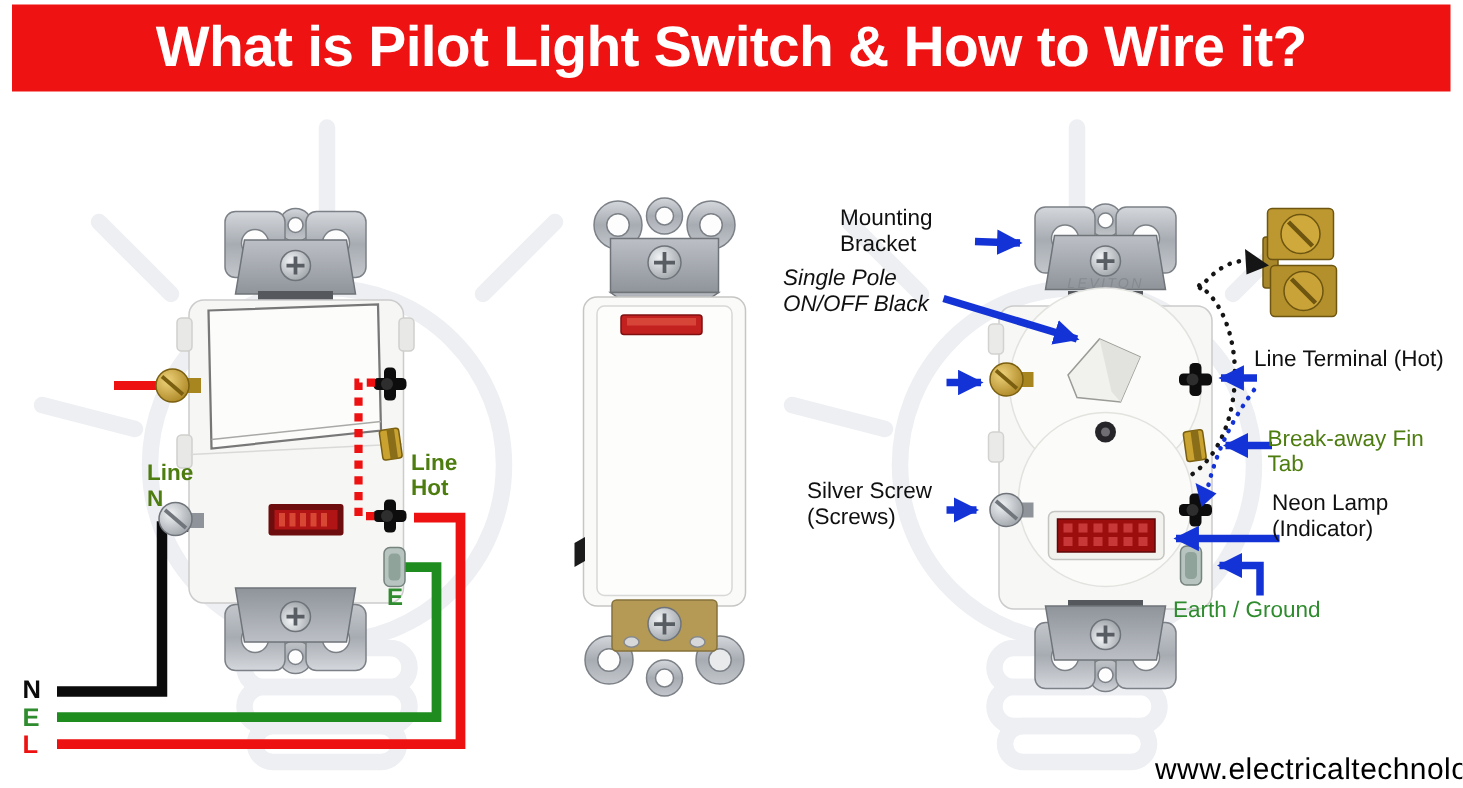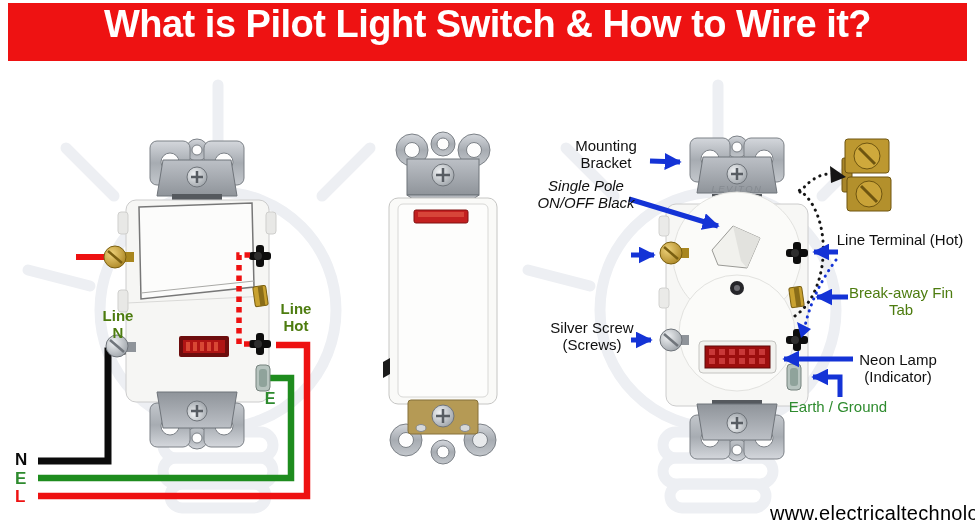--- a/index.html
+++ b/index.html
@@ -6,7 +6,7 @@
   .stage{position:relative;width:975px;height:525px;background:#ffffff;overflow:hidden;
          font-family:"Liberation Sans",sans-serif;}
   .banner{position:absolute;left:8px;top:3px;width:959px;height:58px;background:#ee1212;
-          display:flex;align-items:flex-start;justify-content:center;}
+          display:flex;align-items:center;justify-content:center;}
   .banner span{color:#ffffff;font-size:38px;font-weight:bold;letter-spacing:-0.5px;white-space:nowrap;}
   .scene{position:absolute;left:0;top:0;width:975px;height:525px;}
   .lbl{position:absolute;font-size:15px;line-height:17px;color:#101010;text-align:center;}

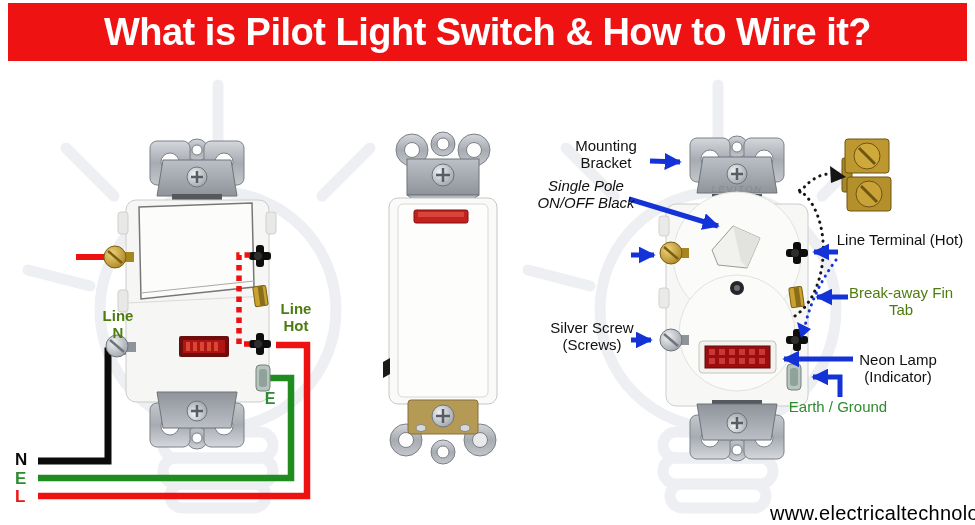--- a/index.html
+++ b/index.html
@@ -9,7 +9,7 @@
           display:flex;align-items:center;justify-content:center;}
   .banner span{color:#ffffff;font-size:38px;font-weight:bold;letter-spacing:-0.5px;white-space:nowrap;}
   .scene{position:absolute;left:0;top:0;width:975px;height:525px;}
-  .lbl{position:absolute;font-size:15px;line-height:17px;color:#101010;text-align:center;}
+  .lbl{position:absolute;font-size:15px;line-height:17px;color:#101010;text-align:left;}
   .lbl span{display:block;white-space:nowrap;}
   .blue{color:#4d7c0f;}
   .bold{font-weight:bold;}

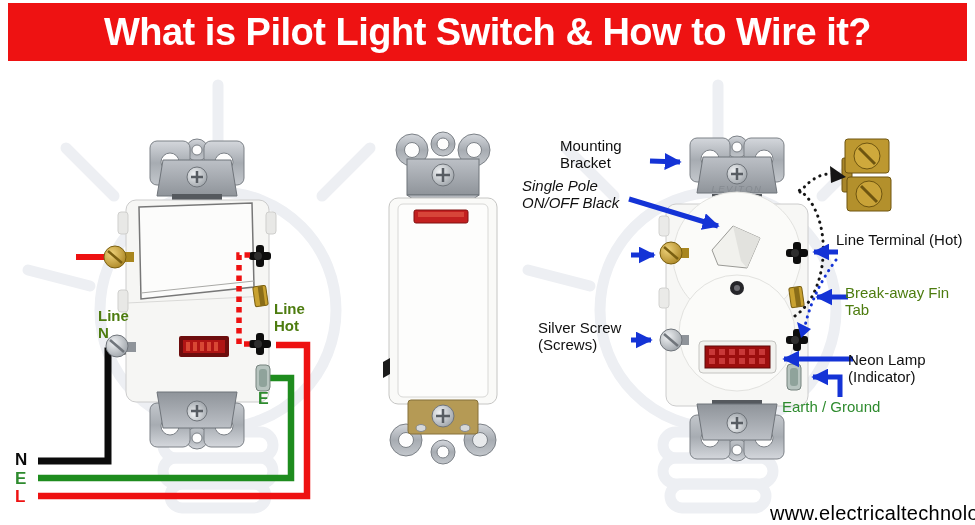--- a/index.html
+++ b/index.html
@@ -325,7 +325,7 @@
     <span>Tab</span>
   </div>
 
-  <div class="lbl" style="left:848px;top:351px;width:100px;">
+  <div class="lbl" style="left:848px;top:327px;width:100px;">
     <span>Neon Lamp</span>
     <span>(Indicator)</span>
   </div>

